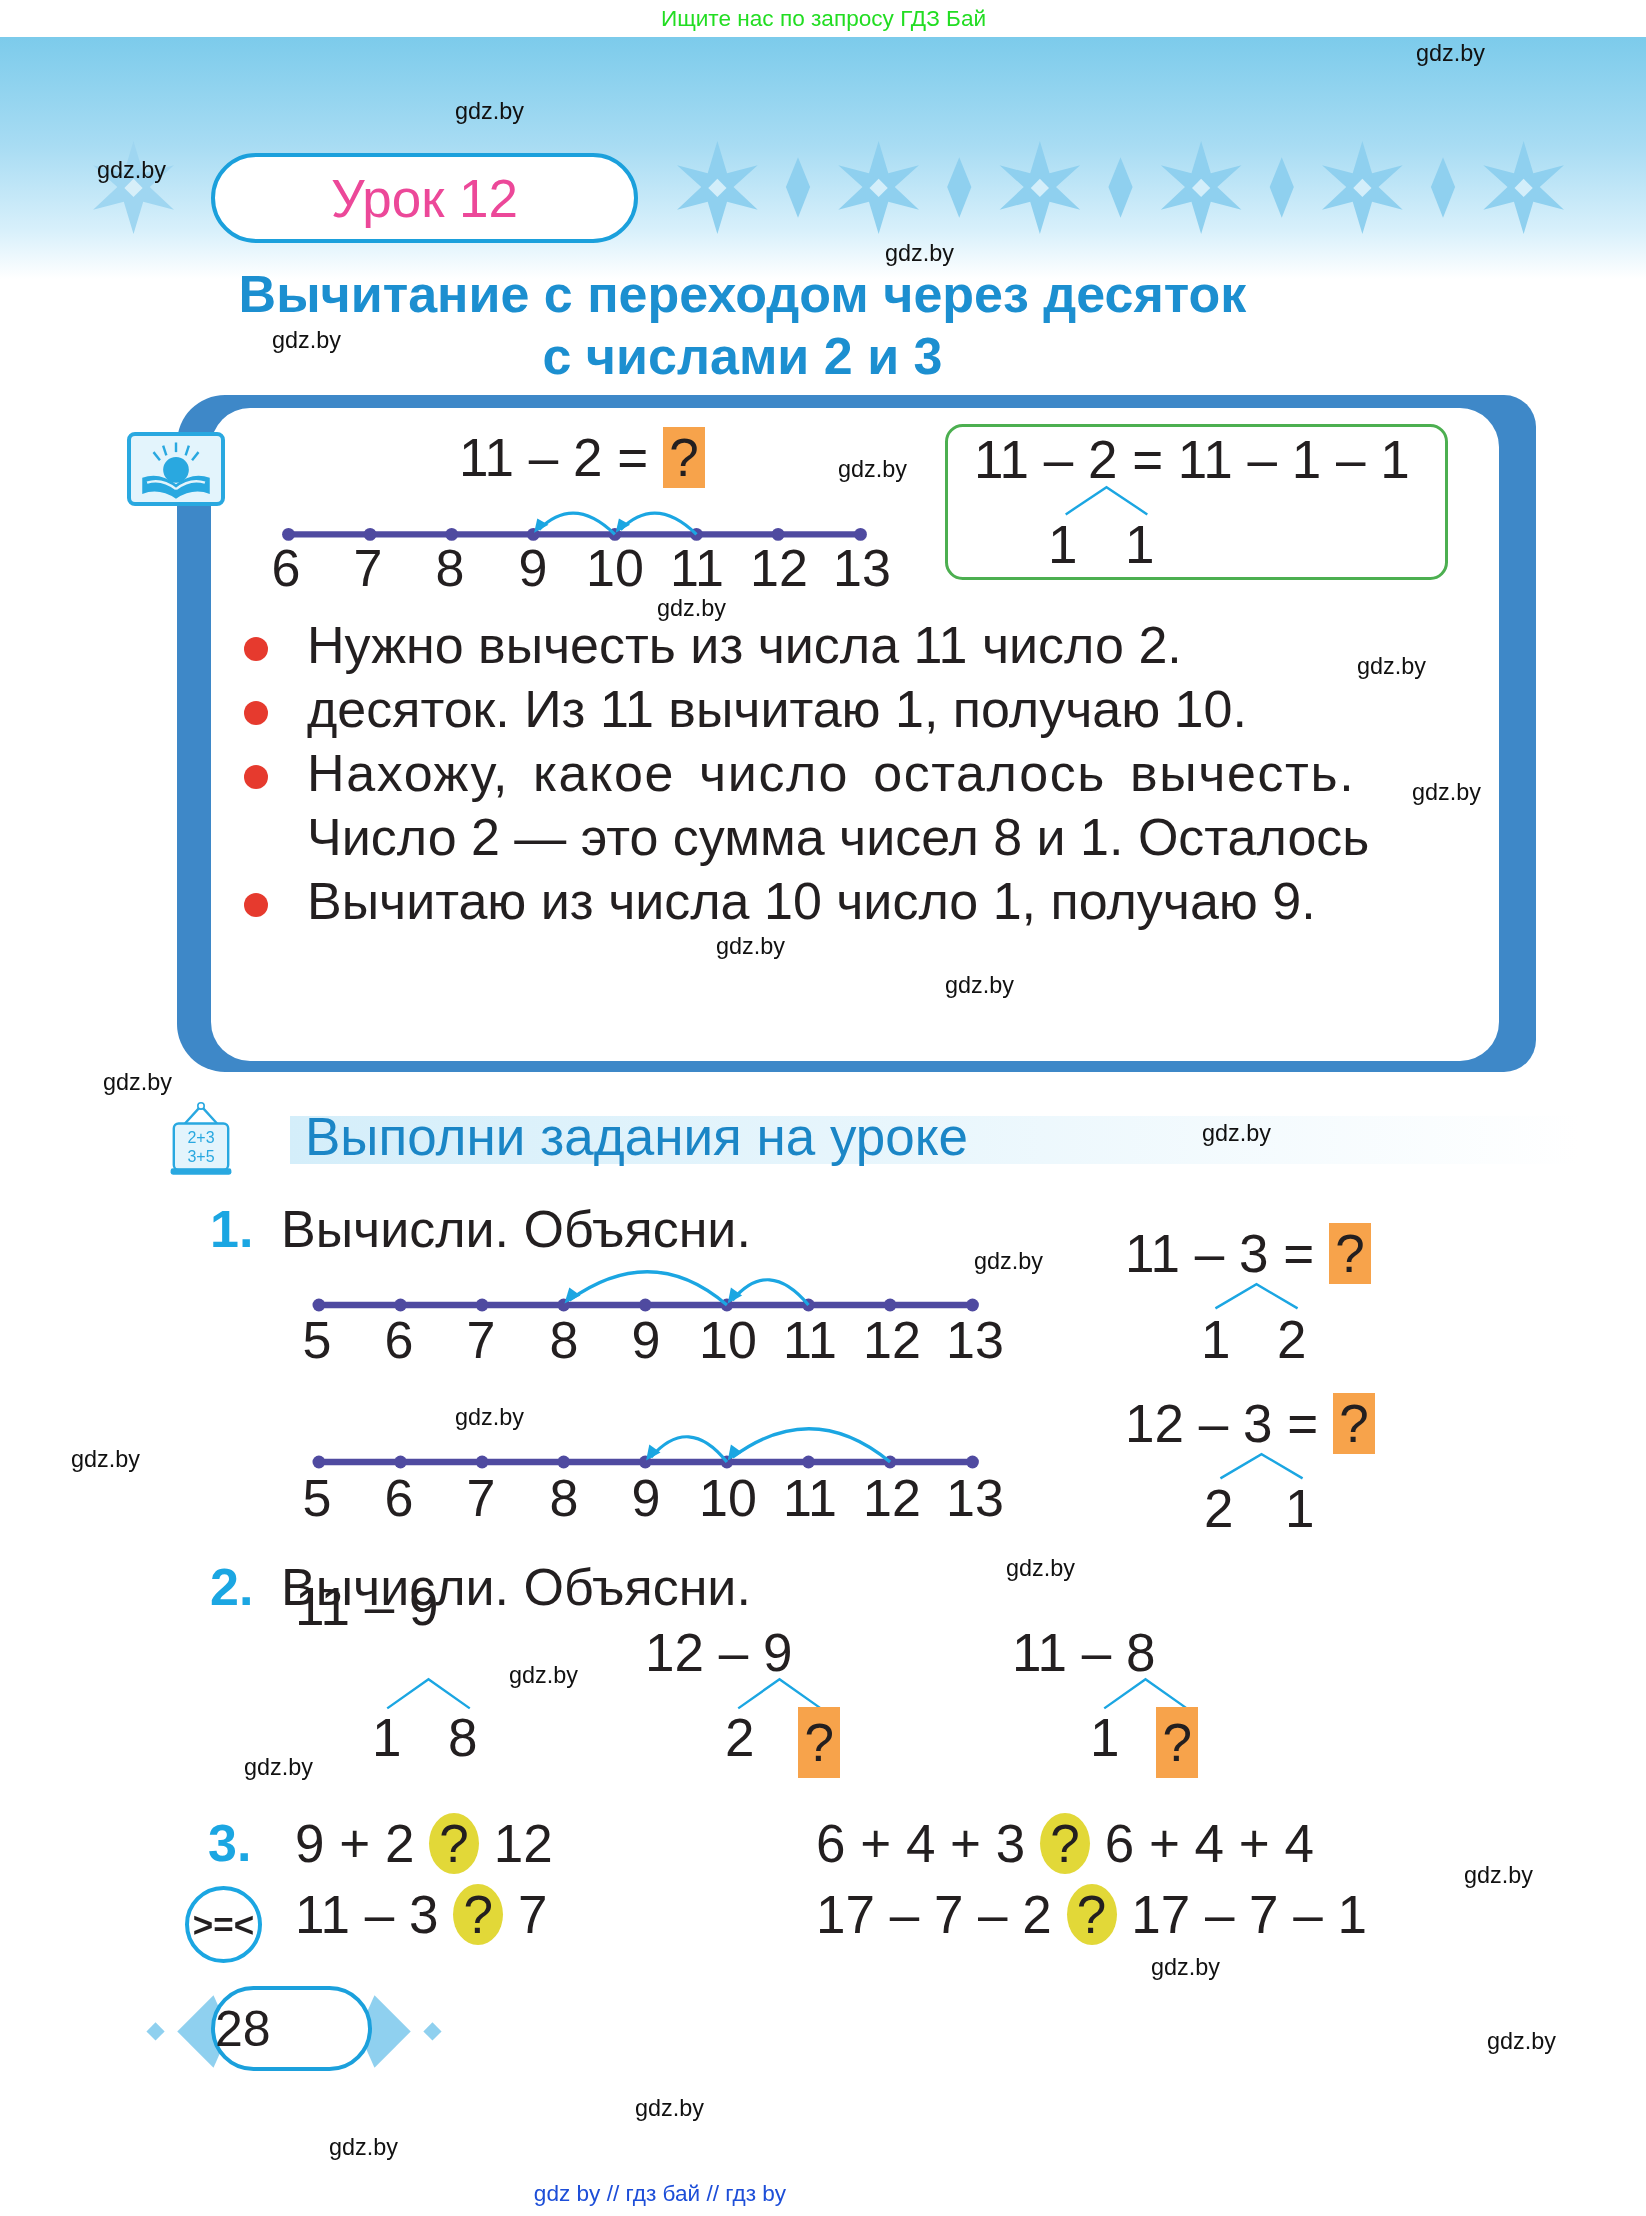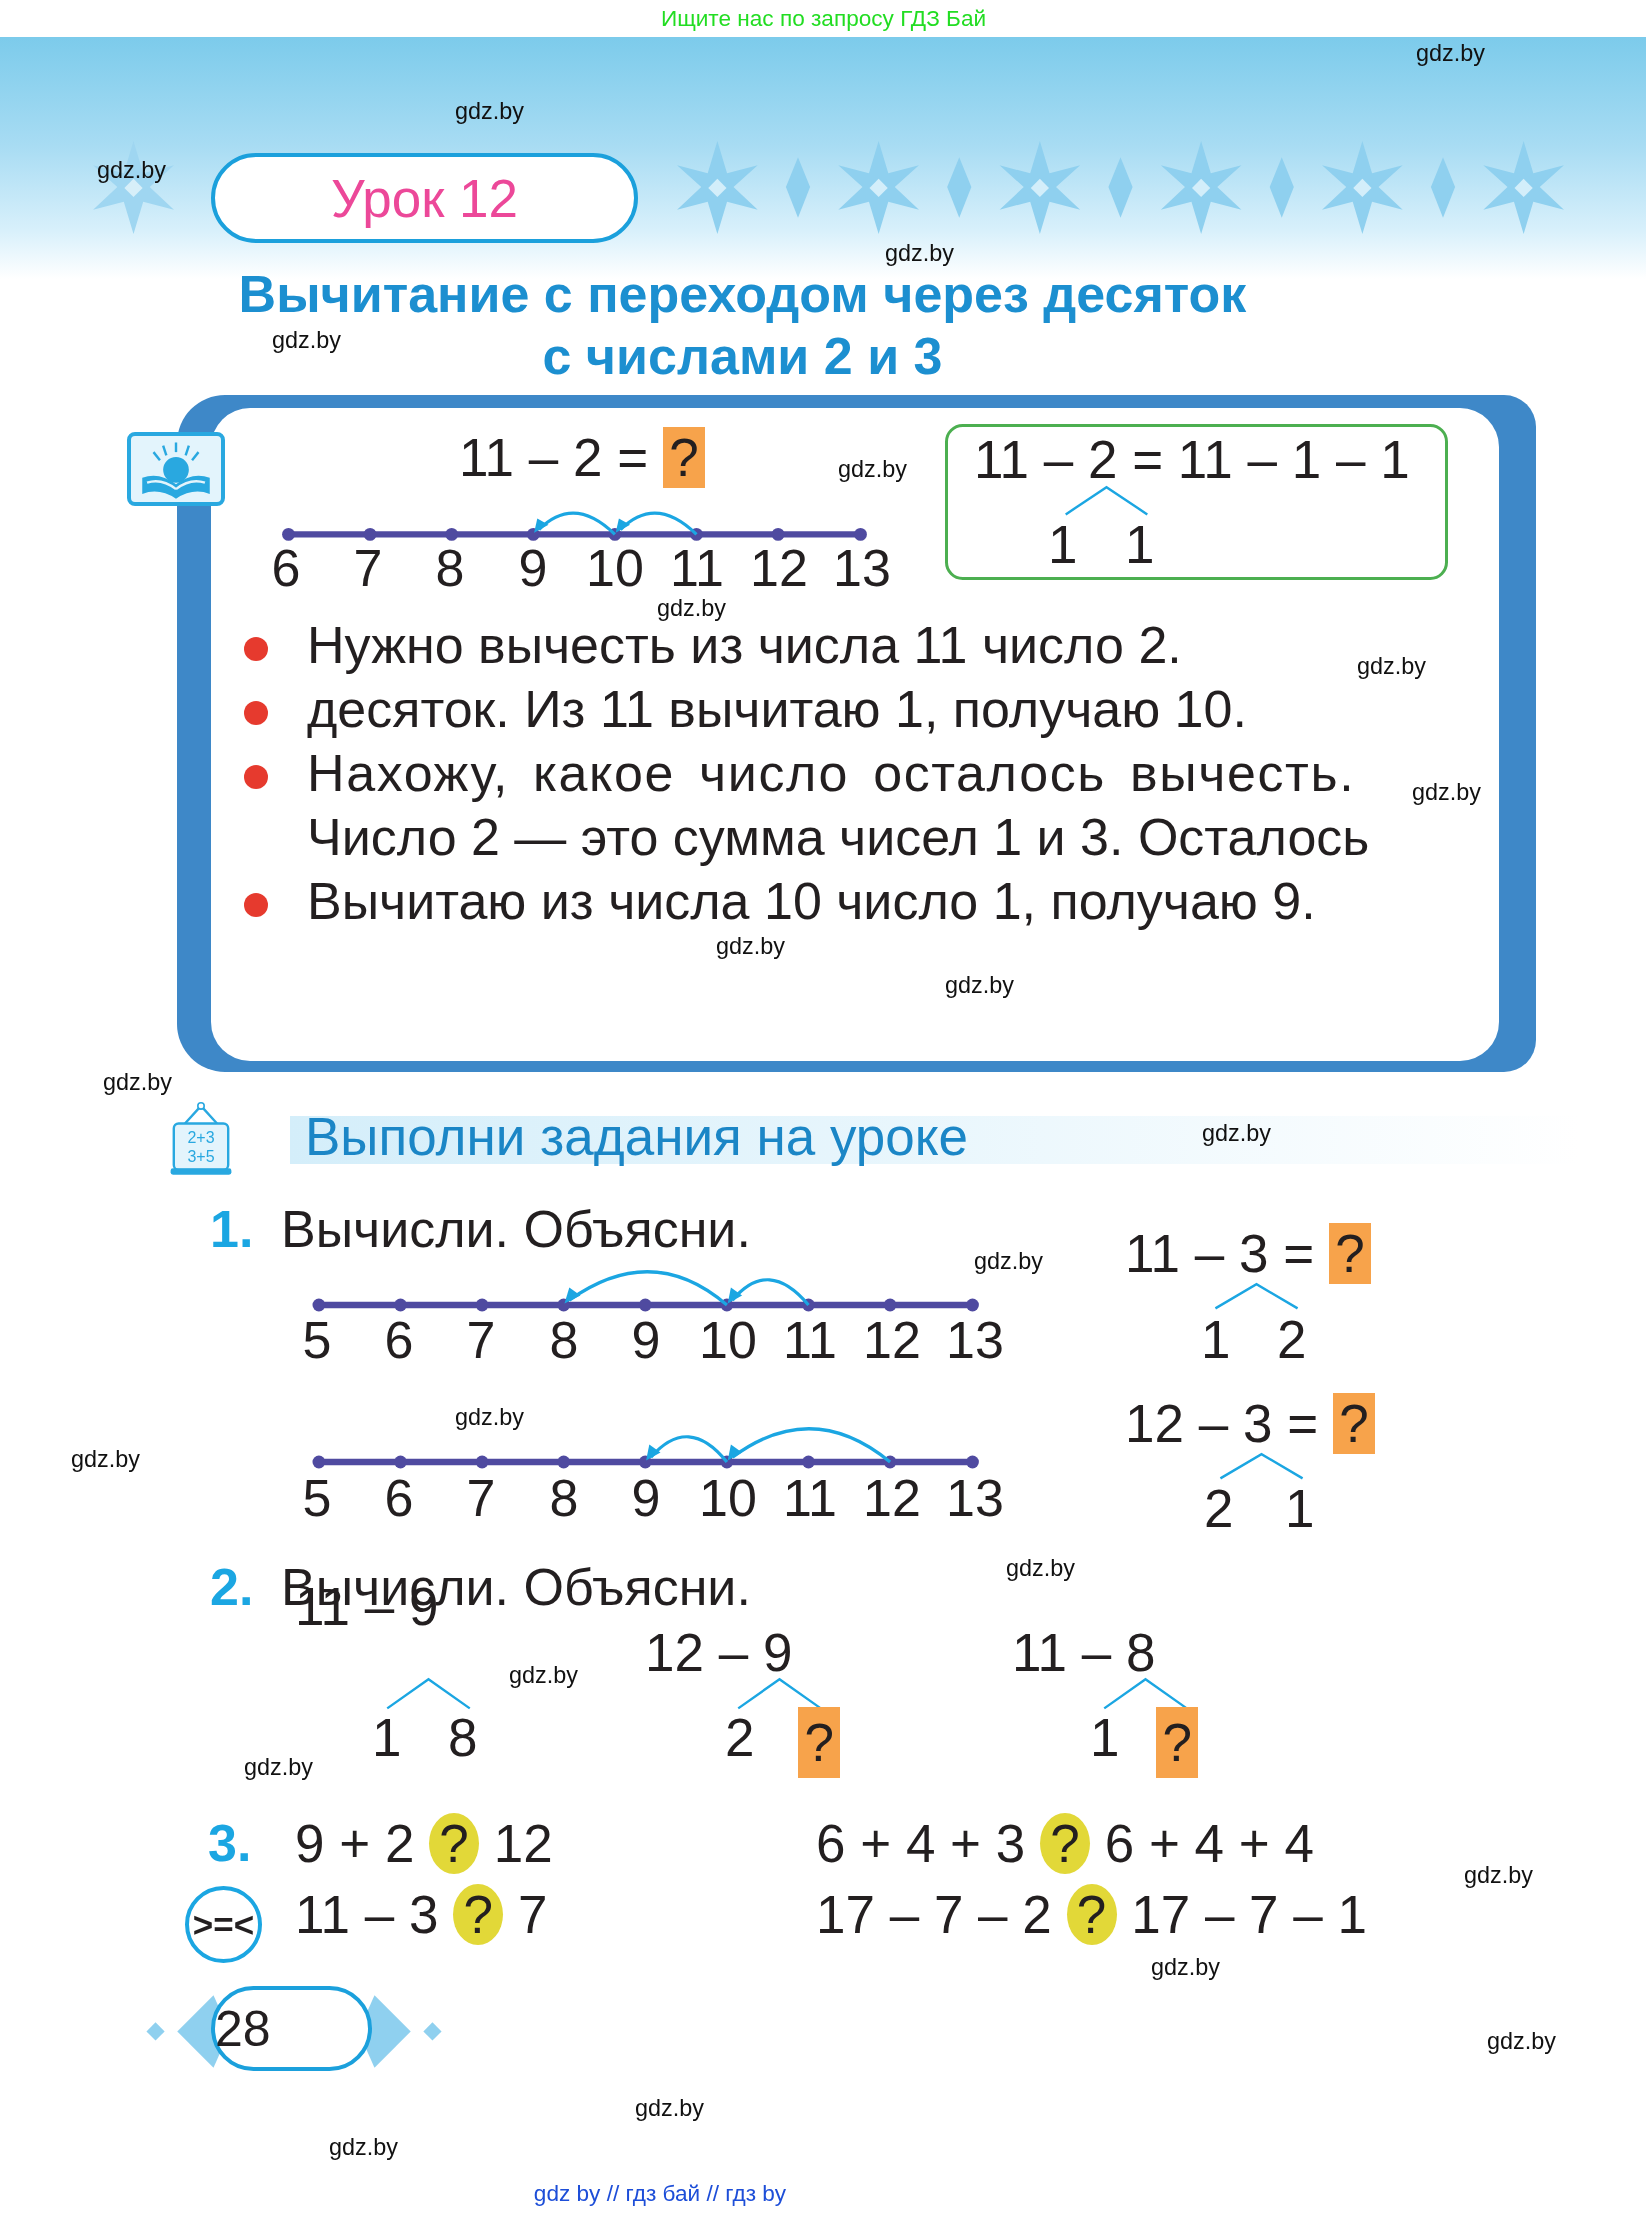--- a/index.html
+++ b/index.html
@@ -157,7 +157,7 @@
   <div class="bullet">
     <span class="dot"></span>
     <div style="letter-spacing:1.6px;word-spacing:8px;">Нахожу, какое число осталось вычесть.</div>
-    <div>Число 2 — это сумма чисел 1 и 3. Осталось</div>
+    <div>Число 2 — это сумма чисел 8 и 1. Осталось</div>
   </div>
   <div class="bullet">
     <span class="dot"></span>

